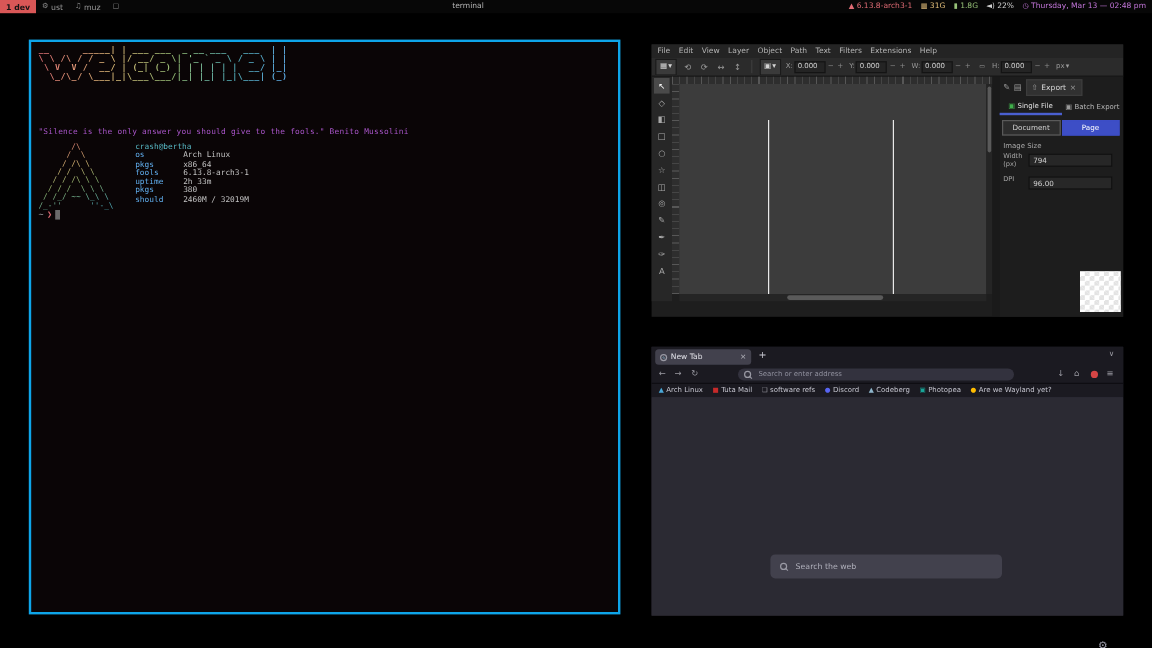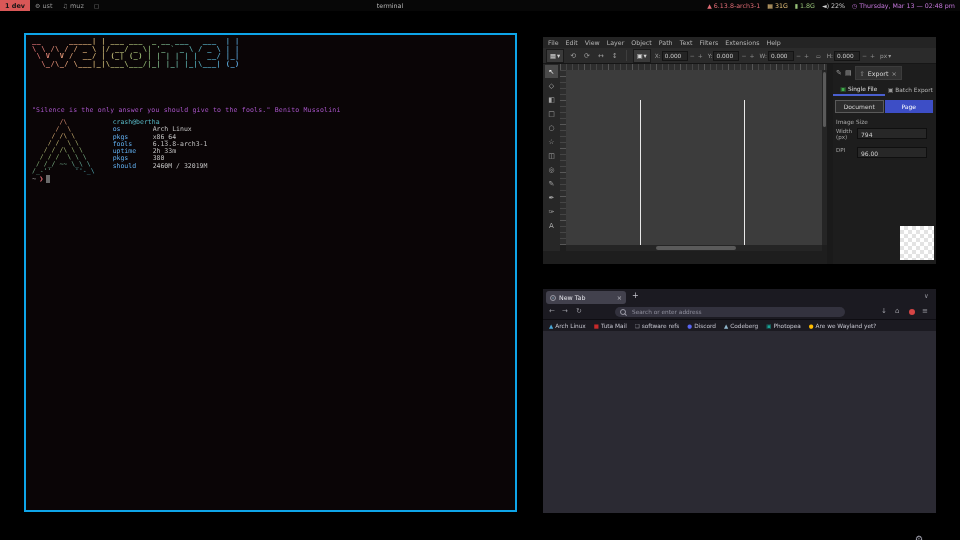--- a/index.html
+++ b/index.html
@@ -380,6 +380,10 @@
     </span>
   </div>
   <div id="ntp">
+    <div id="ntp-search">
+      <span class="mag"></span>
+      <span>Search the web</span>
+    </div>
     <span id="ntp-gear">⚙</span>
   </div>
 </div>

